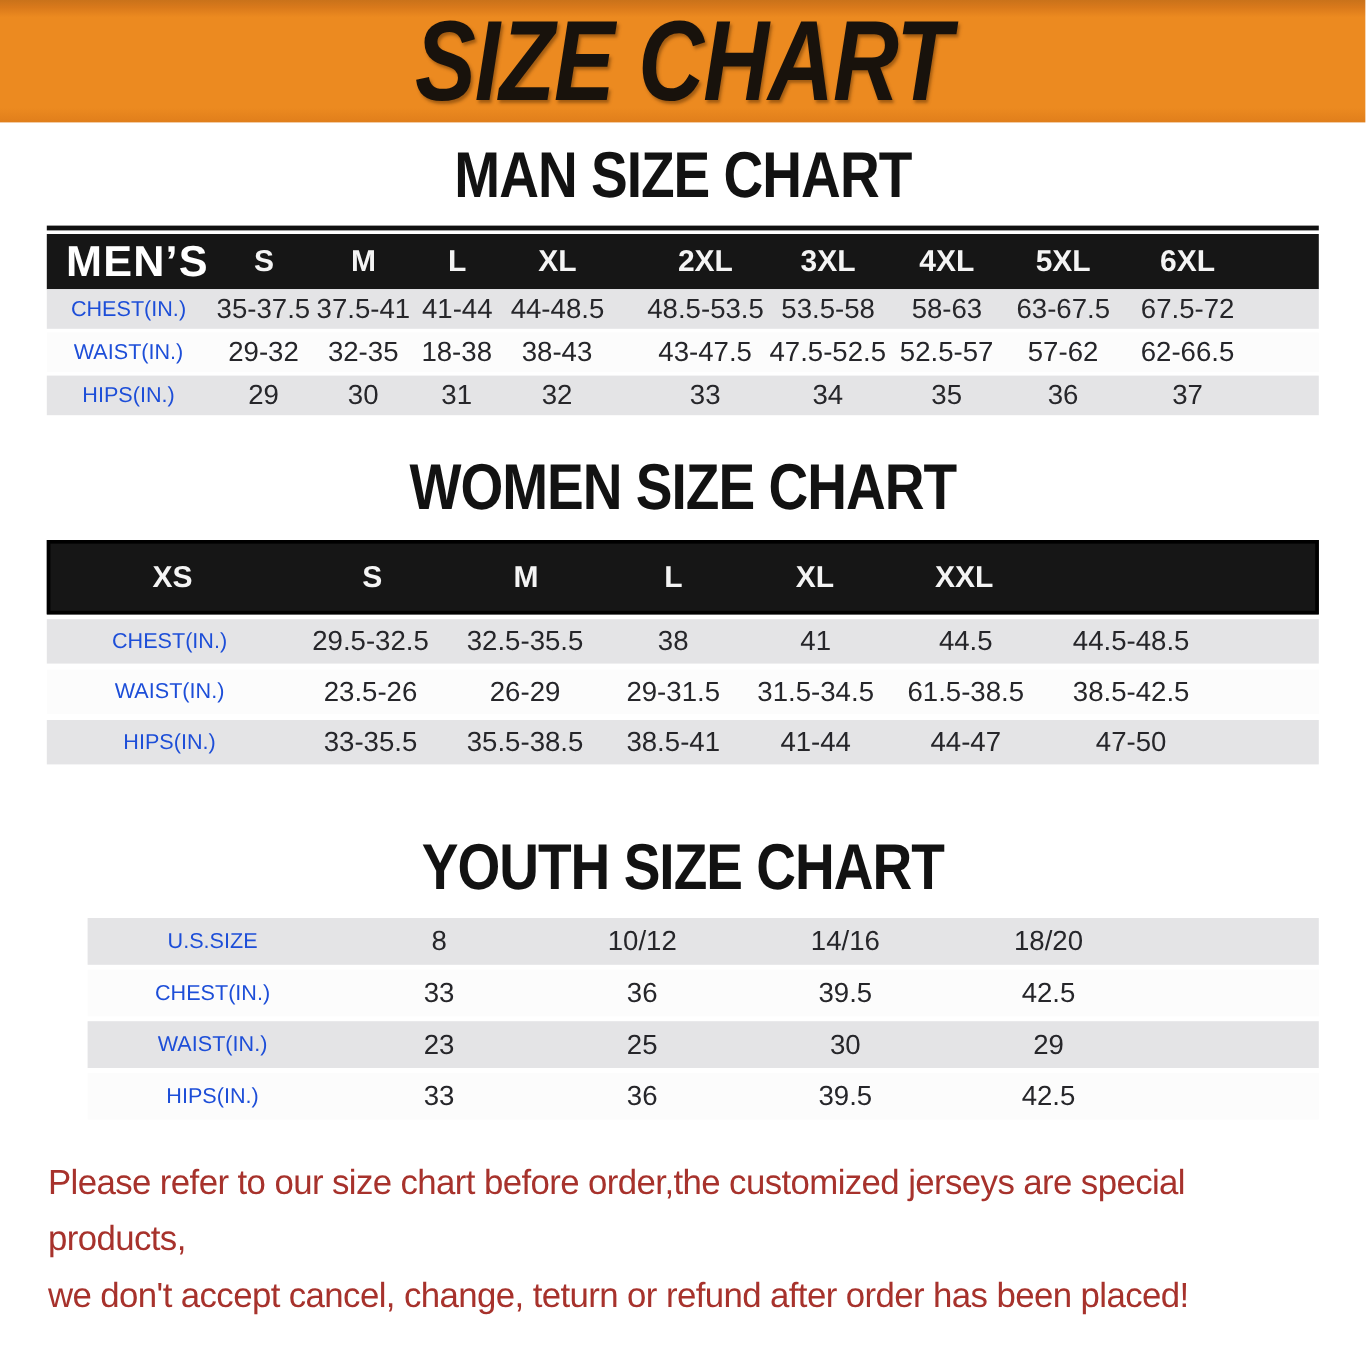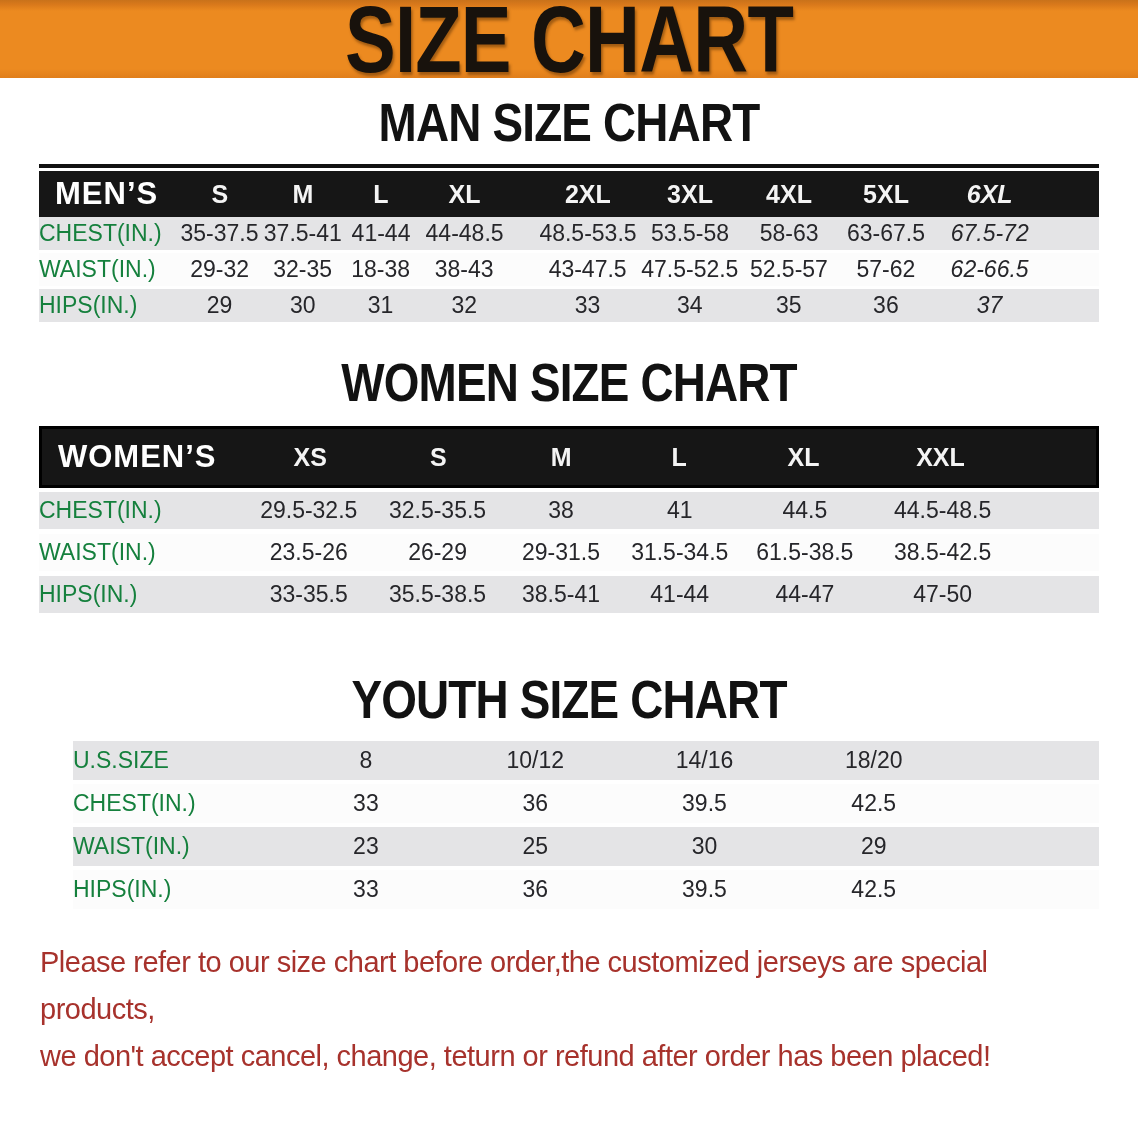--- a/index.html
+++ b/index.html
@@ -10,9 +10,9 @@
   }
   
   .banner{
-    height:78px;width:100%;
+    height:102px;width:100%;
     background:linear-gradient(#c9721a 0%,#d9791b 6%,#EC8A20 14%,#EC8A20 88%,#e07e1b 100%);
-    display:flex;align-items:center;justify-content:center;
+    display:flex;align-items:center;justify-content:center;font-style:italic;
   }
   .banner-title{
     font-size:95px;font-weight:800;color:#18120c;line-height:102px;

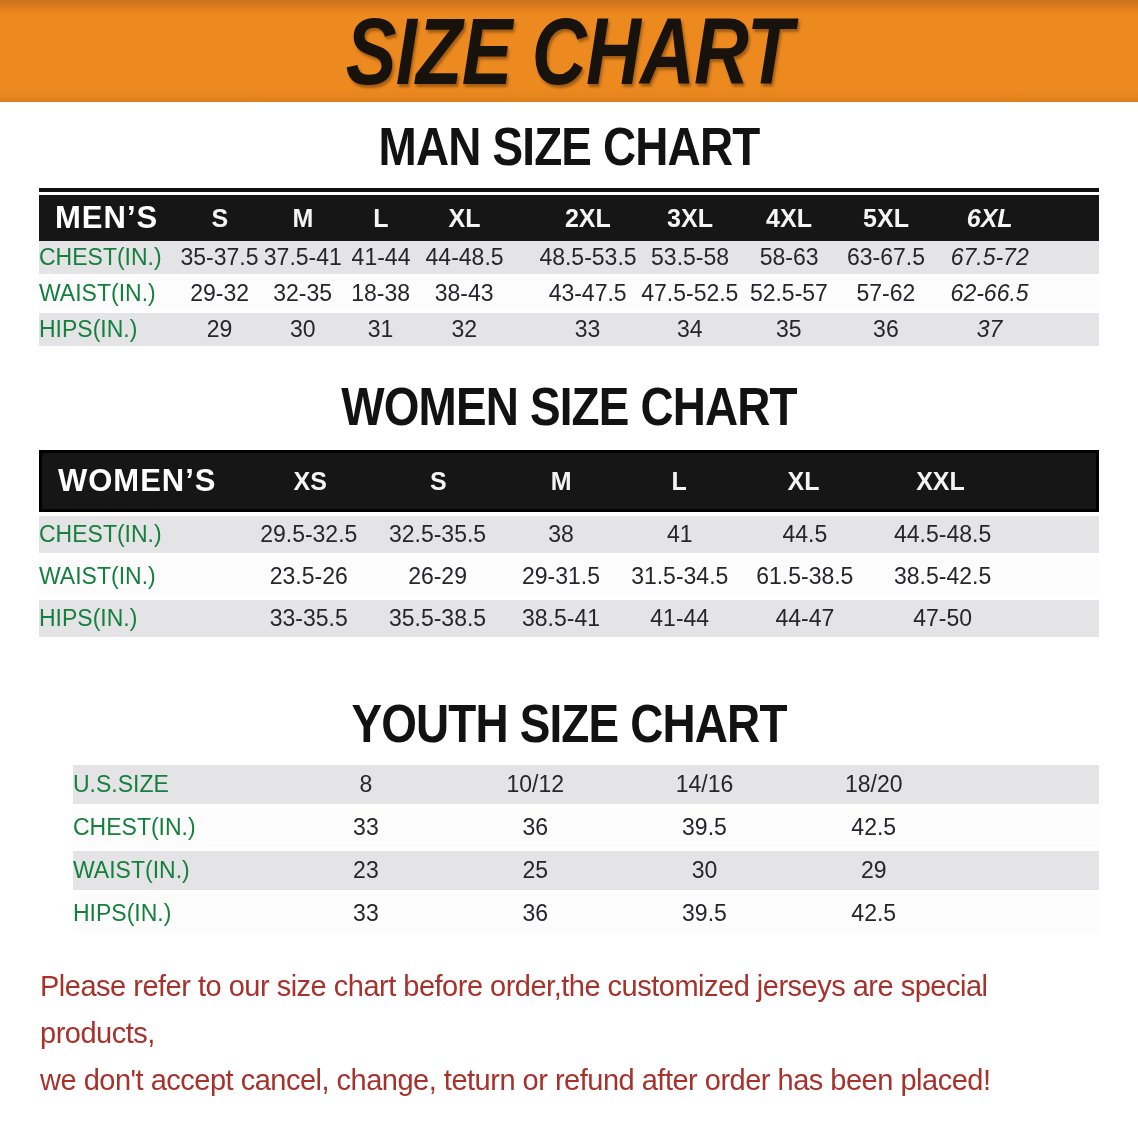--- a/index.html
+++ b/index.html
@@ -45,7 +45,7 @@
   .gray{background:#E4E4E6;}
   .white{background:#FCFCFC;}
   .group-label{
-    font-size:31px;font-weight:800;padding-left:16px;letter-spacing:1px;
+    font-size:36px;font-weight:800;padding-left:16px;letter-spacing:1px;
     text-align:left;box-sizing:border-box;white-space:nowrap;
   }
   .size-head{font-size:25px;font-weight:700;color:#f4f4f4;text-align:center;}

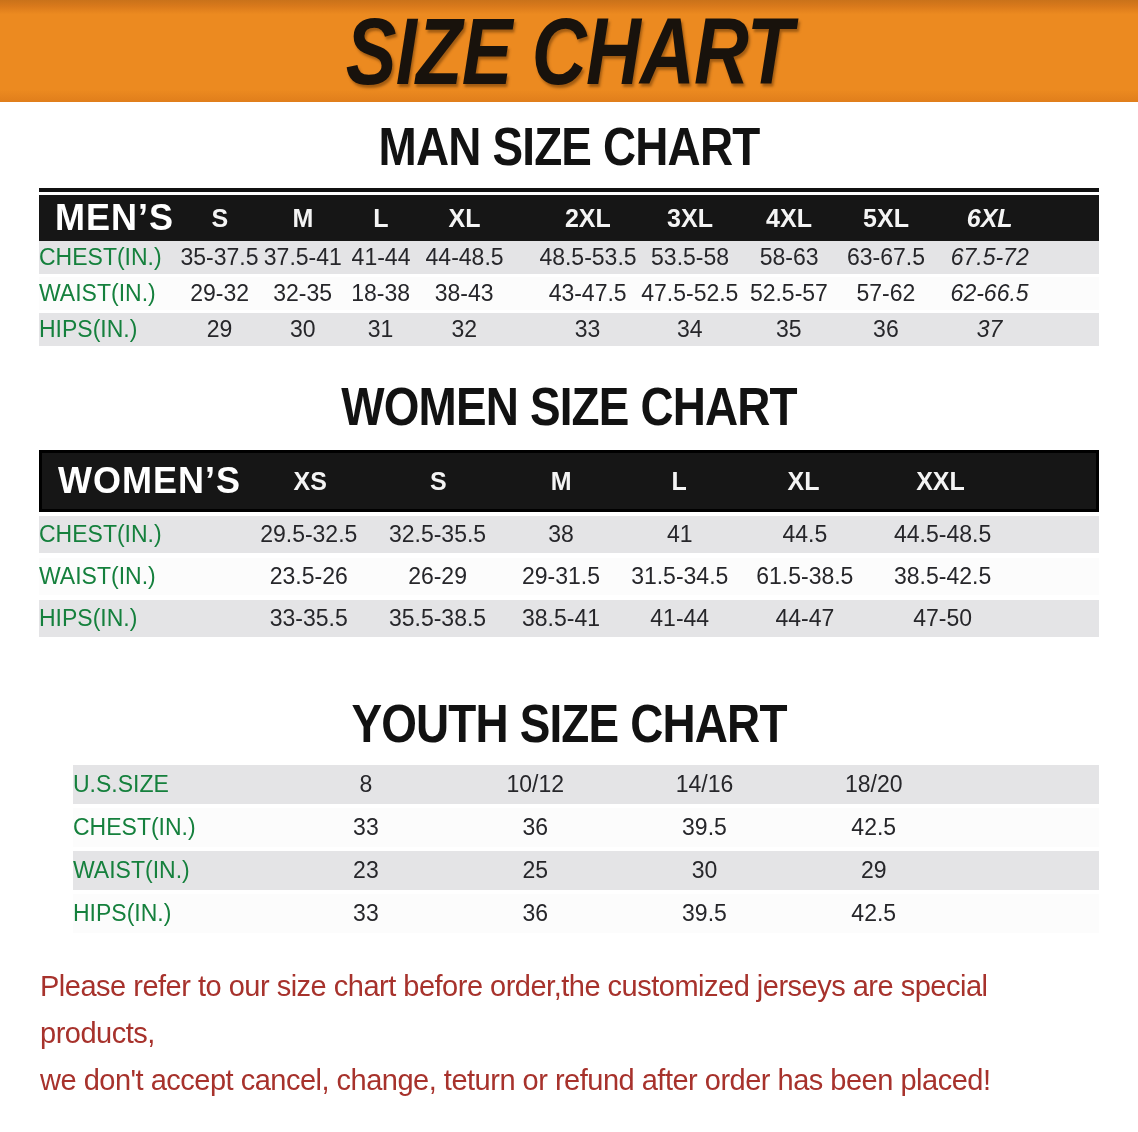--- a/index.html
+++ b/index.html
@@ -61,7 +61,7 @@
   .t-men .trow > :nth-child(7){width:9.9%;}
   .t-men .trow > :nth-child(8){width:9.3%;}
   .t-men .trow > :nth-child(9){width:9.5%;}
-  .t-men .trow > :nth-child(10){width:10.6%;font-style:italic;}
+  .t-men .trow > :nth-child(10){width:10.6%;}
   .t-men .trow > :nth-child(11){width:5.3%;}
   
   .t-women .trow > :nth-child(1){width:19.3%;}

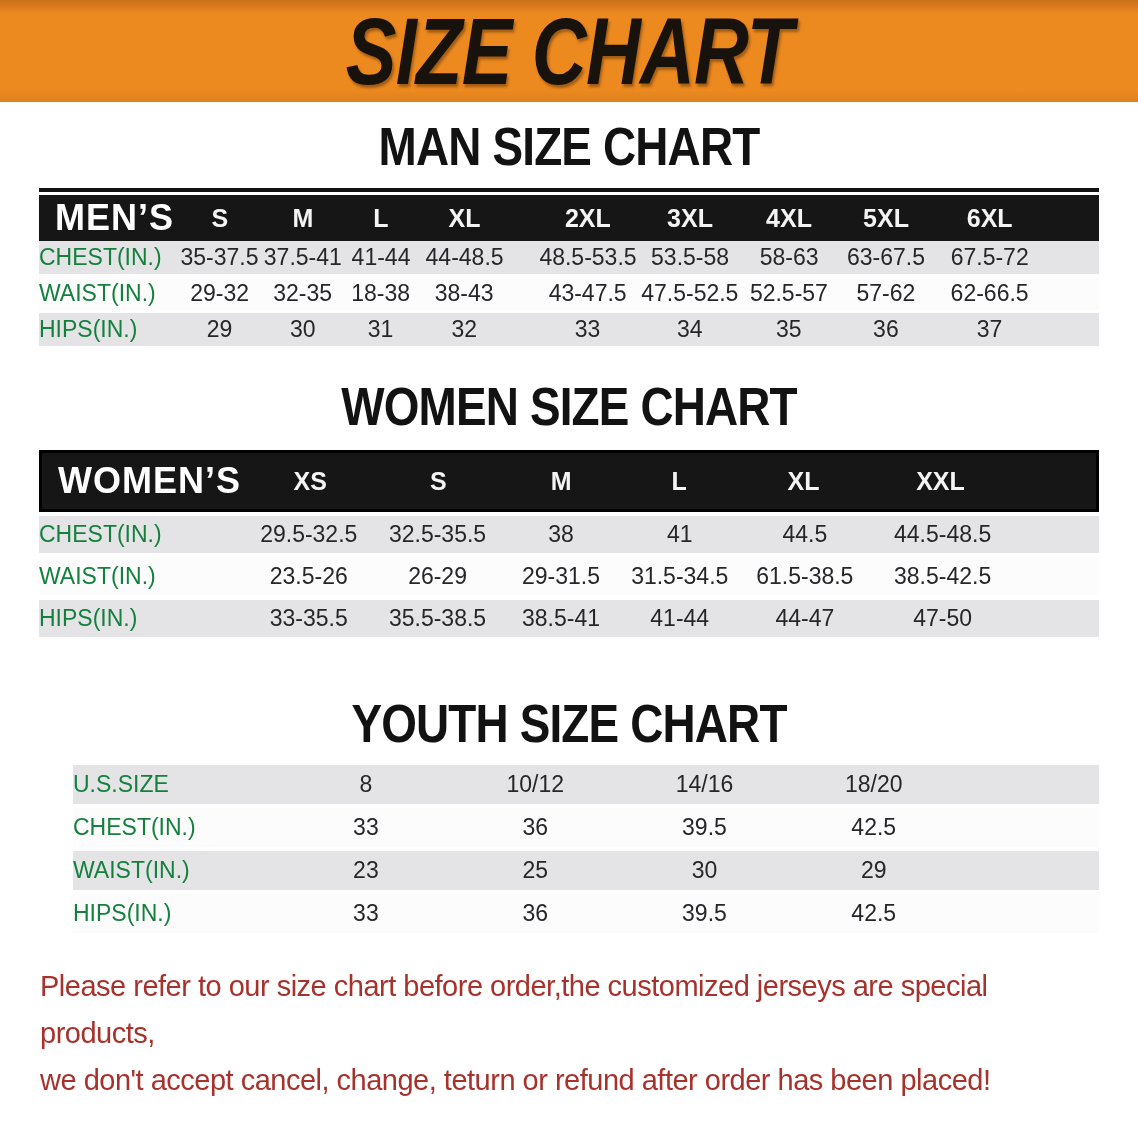--- a/index.html
+++ b/index.html
@@ -49,7 +49,7 @@
     text-align:left;box-sizing:border-box;white-space:nowrap;
   }
   .size-head{font-size:25px;font-weight:700;color:#f4f4f4;text-align:center;}
-  .row-label{font-size:23px;color:#15803d;text-align:left;white-space:nowrap;}
+  .row-label{font-size:18px;color:#1d4ed8;text-align:center;white-space:nowrap;}
   .cell{font-size:23px;color:#26262a;text-align:center;white-space:nowrap;}
   
   .t-men .trow > :nth-child(1){width:13.2%;}

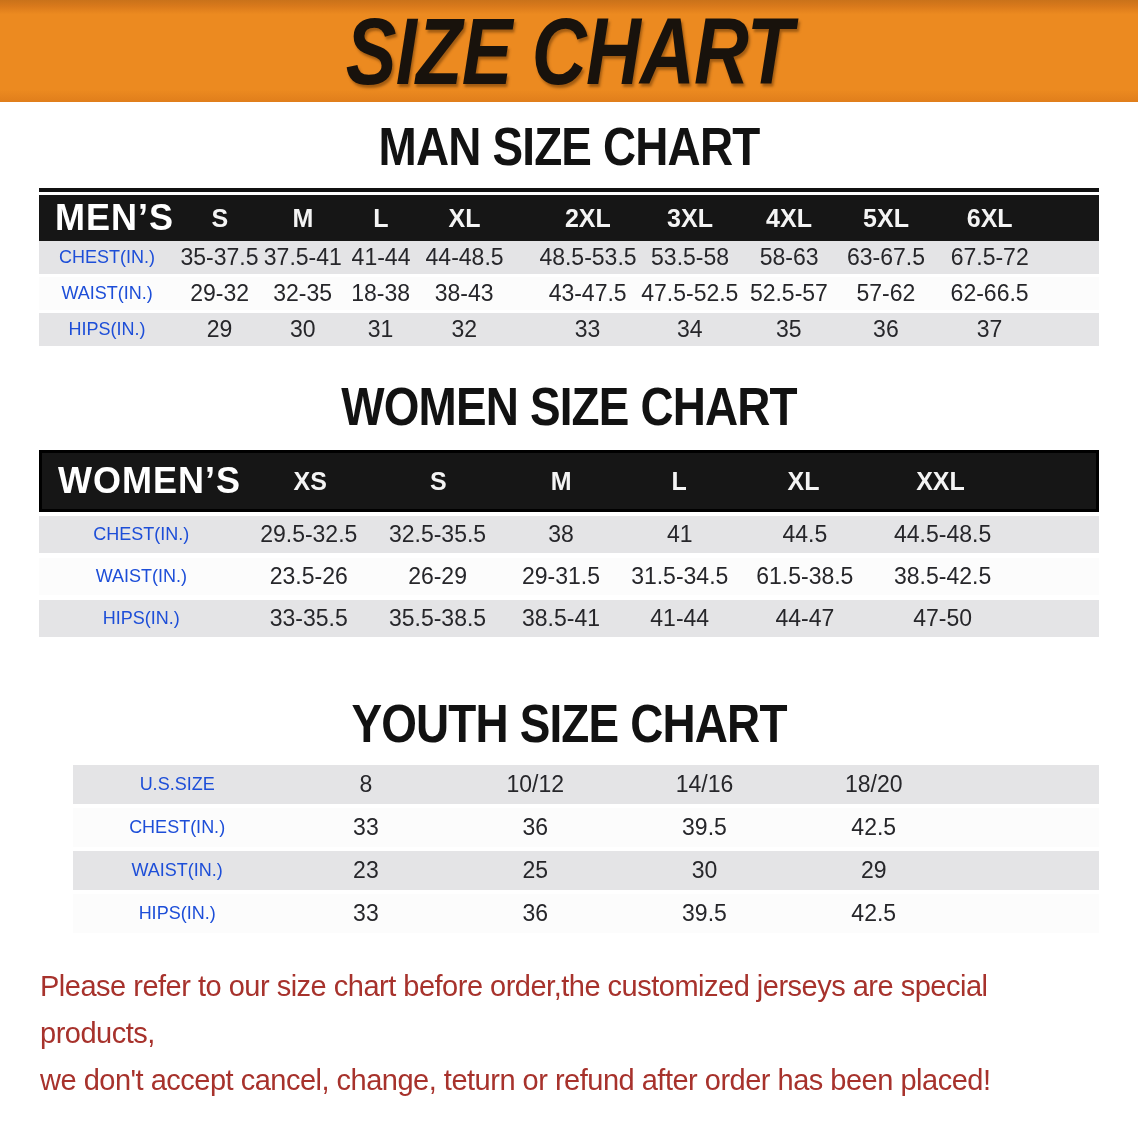--- a/index.html
+++ b/index.html
@@ -155,7 +155,6 @@
 
 <div class="size-table t-women">
   <div class="trow thead">
-    <div class="group-label">WOMEN’S</div>
     <div class="size-head">XS</div>
     <div class="size-head">S</div>
     <div class="size-head">M</div>

